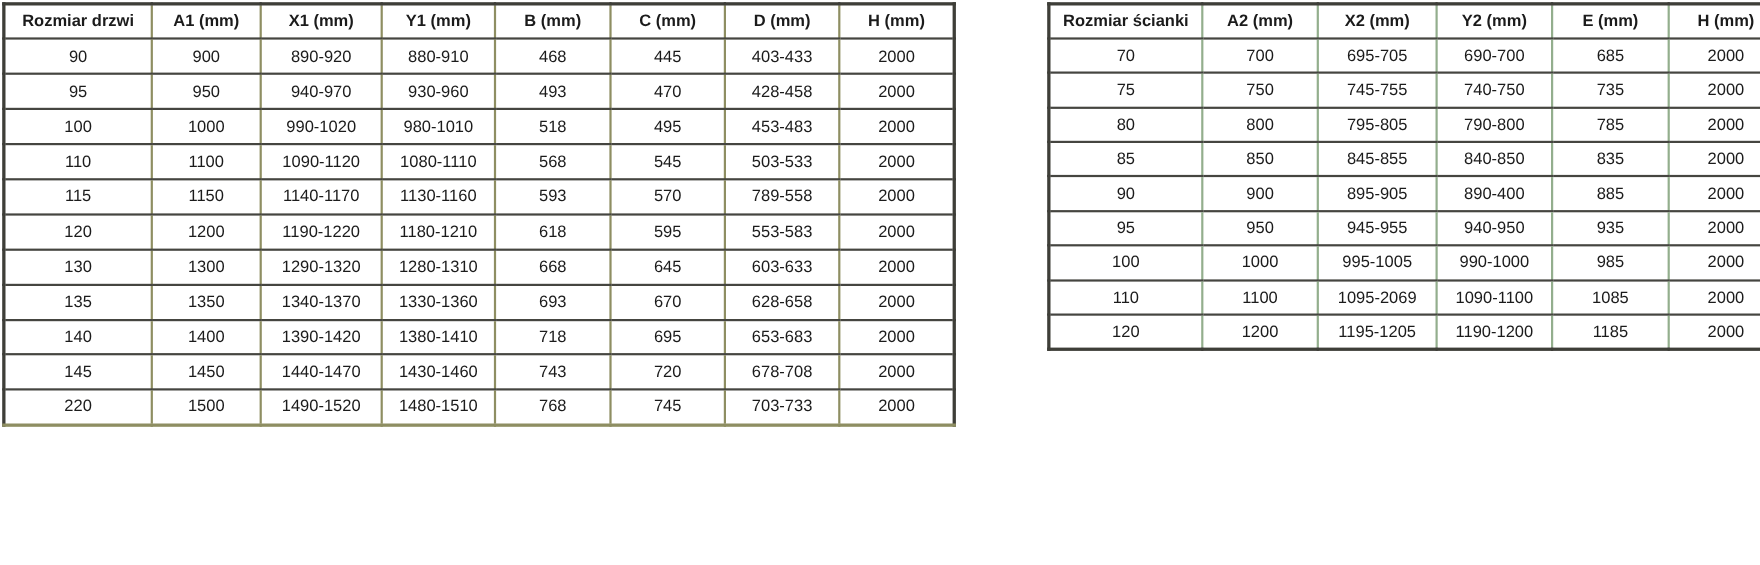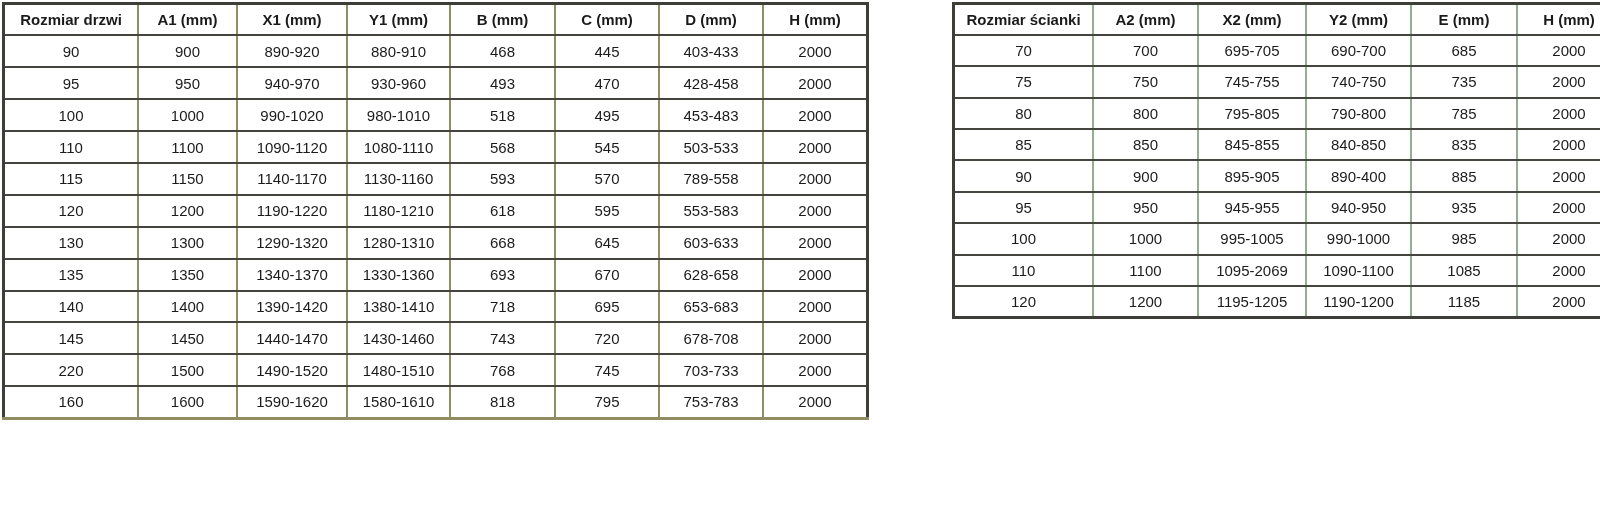--- a/index.html
+++ b/index.html
@@ -199,16 +199,6 @@
           <td>703-733</td>
           <td>2000</td>
         </tr>
-        <tr>
-          <td>160</td>
-          <td>1600</td>
-          <td>1590-1620</td>
-          <td>1580-1610</td>
-          <td>818</td>
-          <td>795</td>
-          <td>753-783</td>
-          <td>2000</td>
-        </tr>
       </tbody>
     </table>
   <table class="spec-table t-right">

